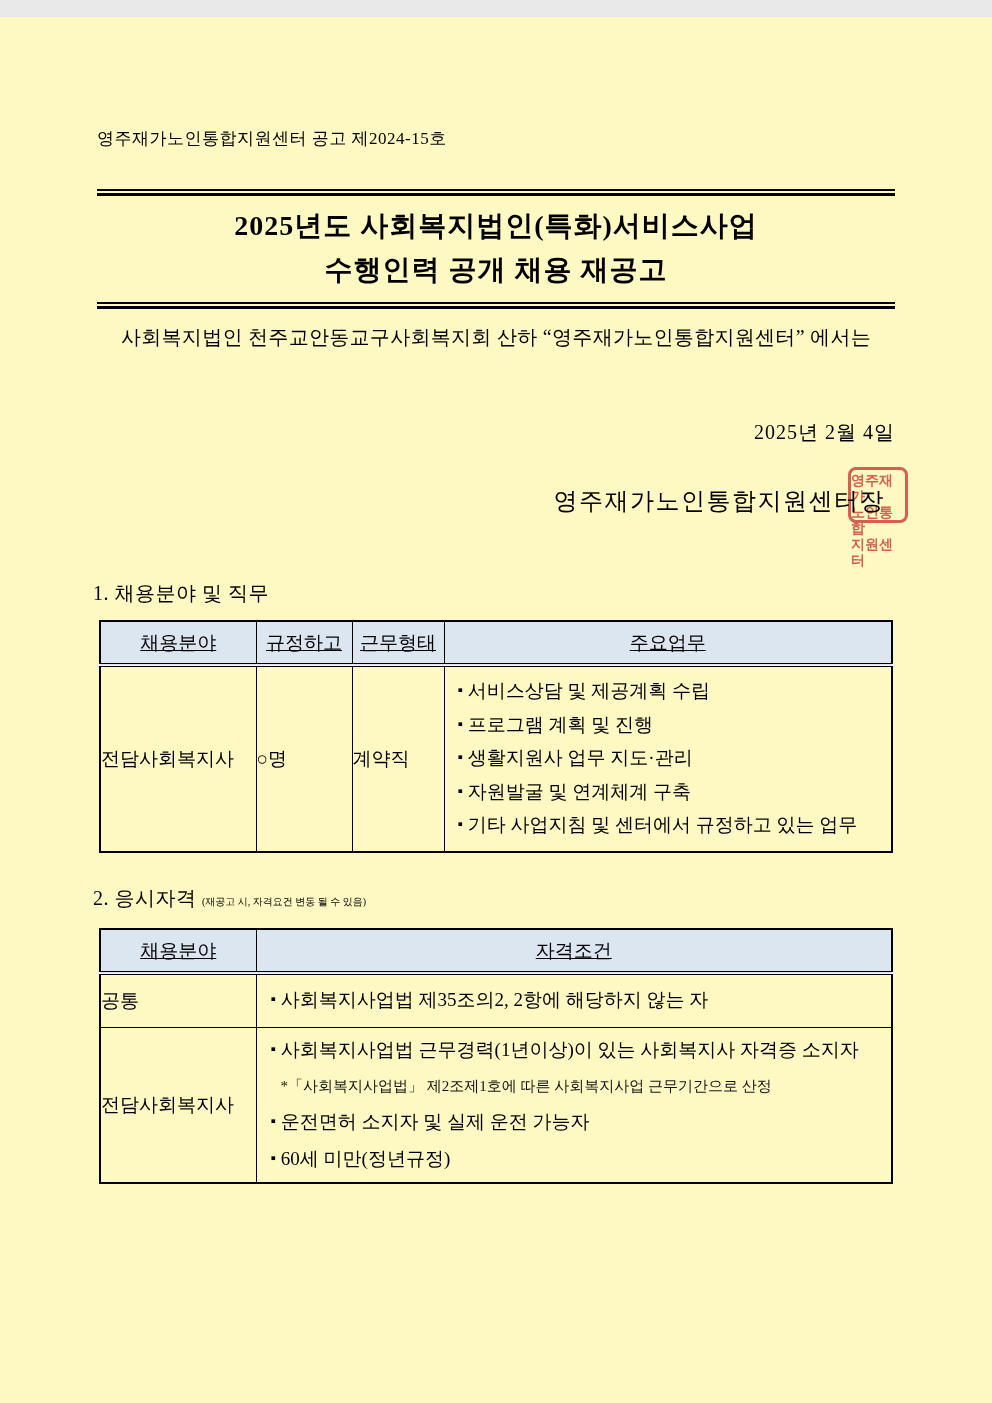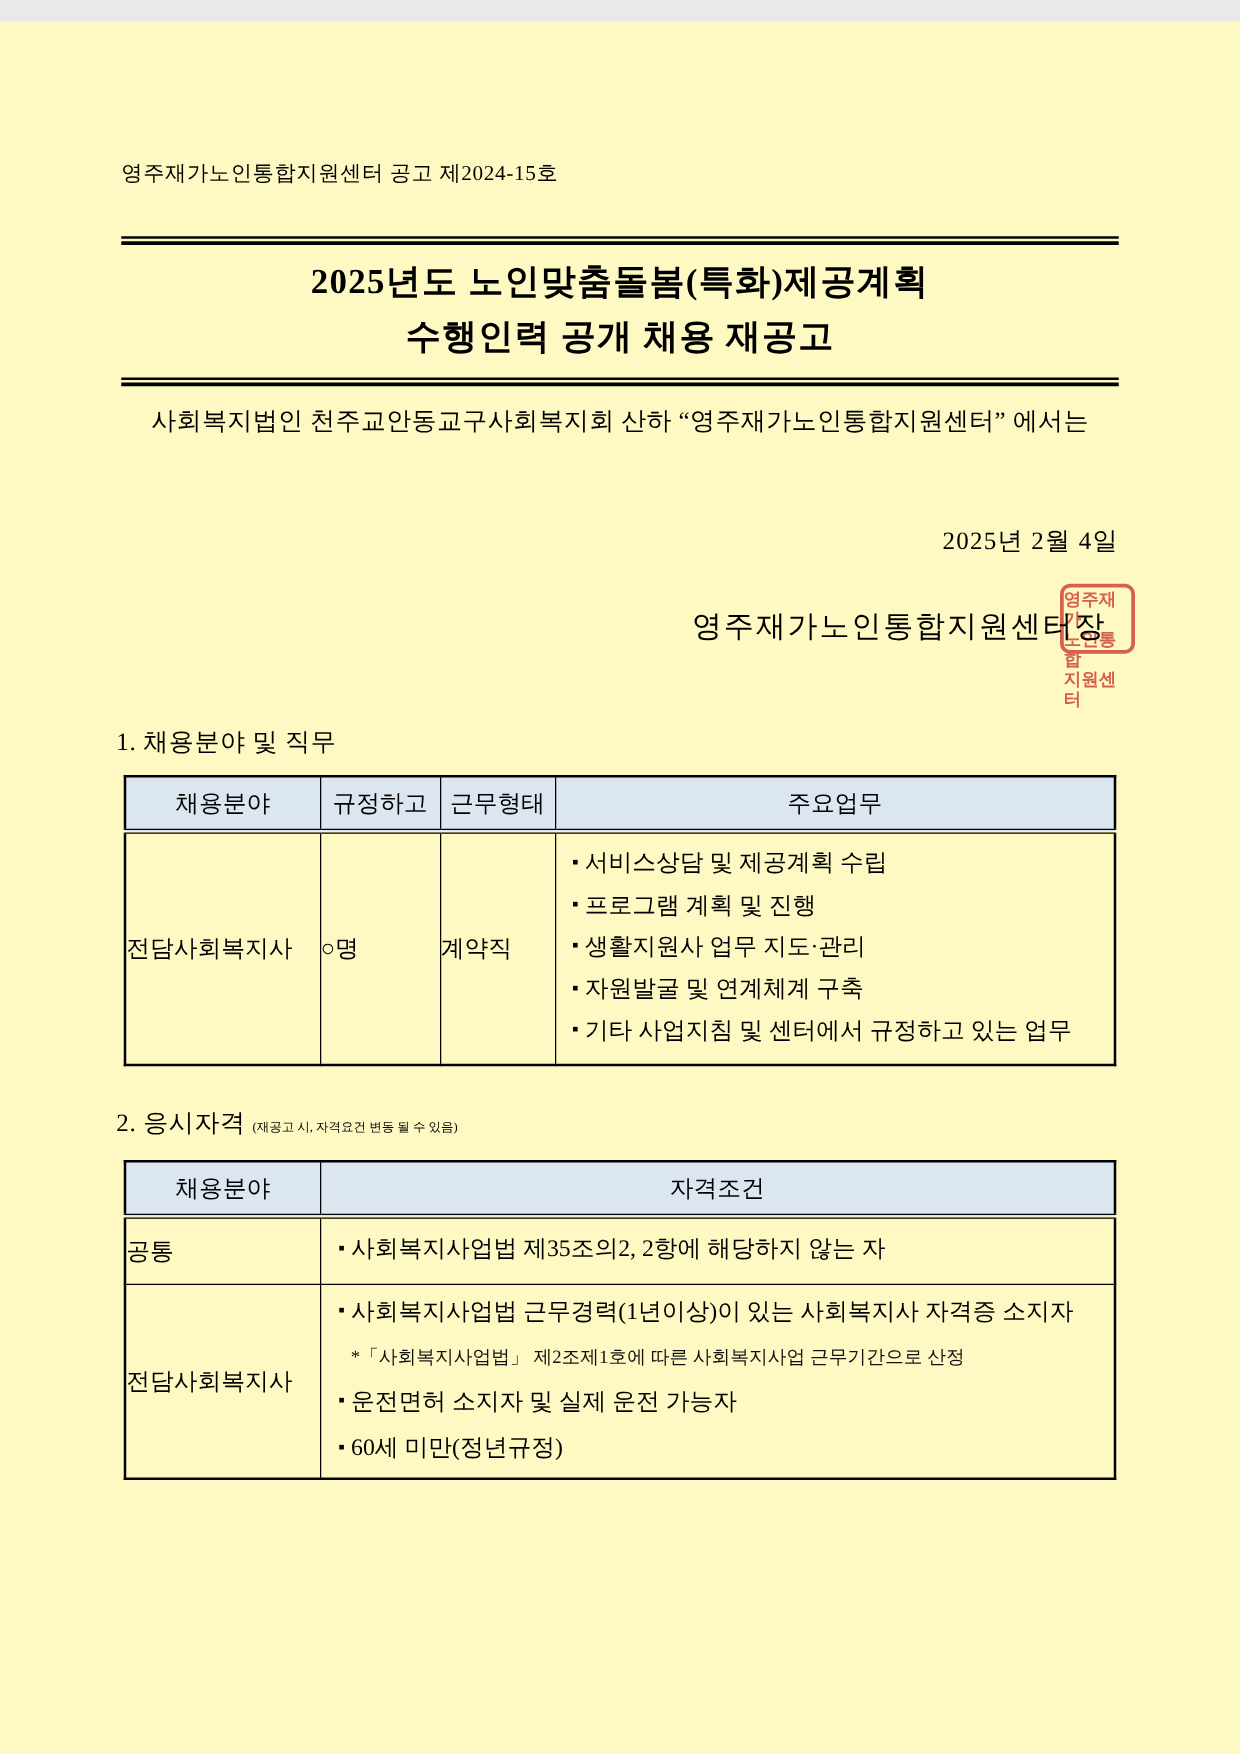--- a/index.html
+++ b/index.html
@@ -120,7 +120,7 @@
         <div class="thick"></div>
     </div>
     <div class="title-text">
-      <div class="title-line">2025년도 노인맞춤돌봄(특화)제공계획</div>
+      <div class="title-line">2025년도 사회복지법인(특화)서비스사업</div>
       <div class="title-line">수행인력 공개 채용 재공고</div>
     </div>
     <div class="hrule">

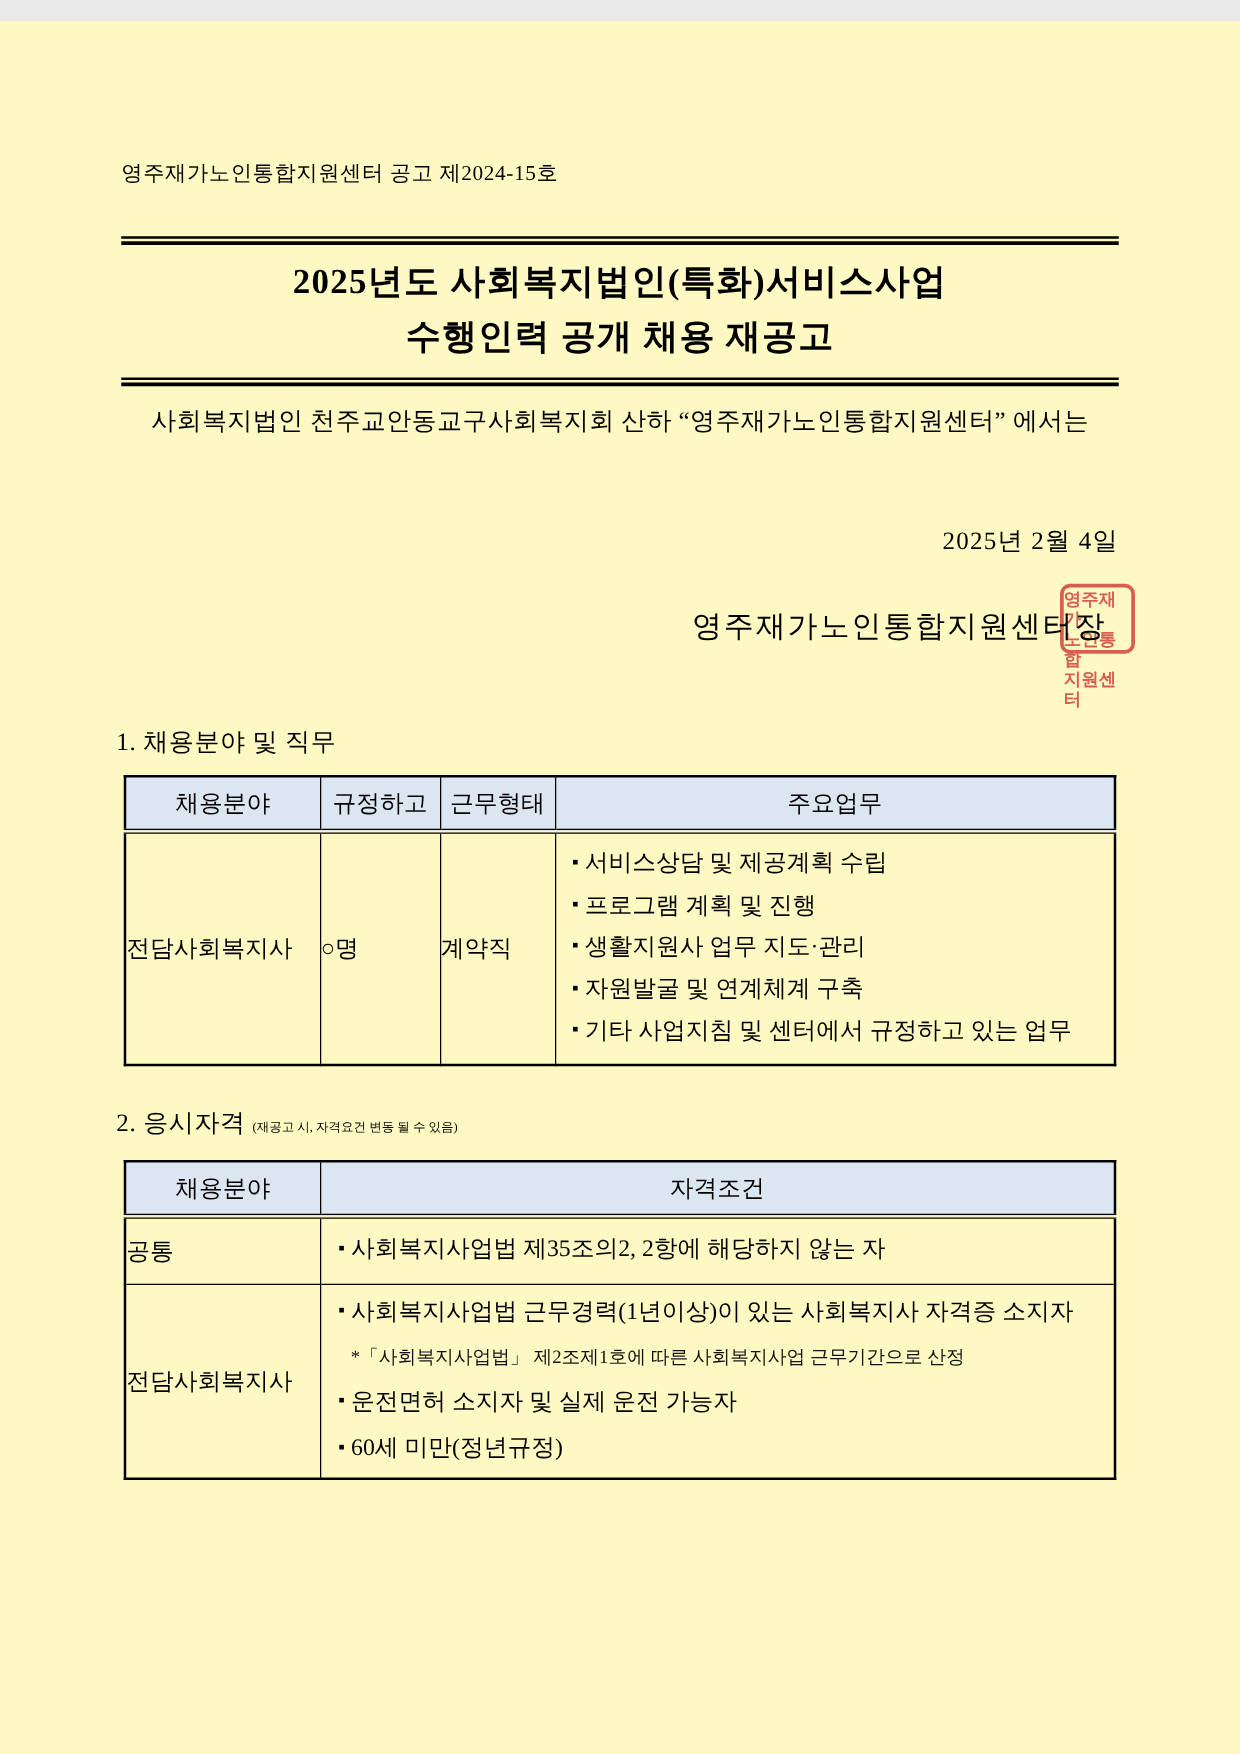--- a/index.html
+++ b/index.html
@@ -90,6 +90,7 @@
     border:1px solid #000;
     border-bottom:4px double #000;
     text-align:center;
+    text-decoration:underline;
   }
   table.doc td {
     border:1px solid #000;

